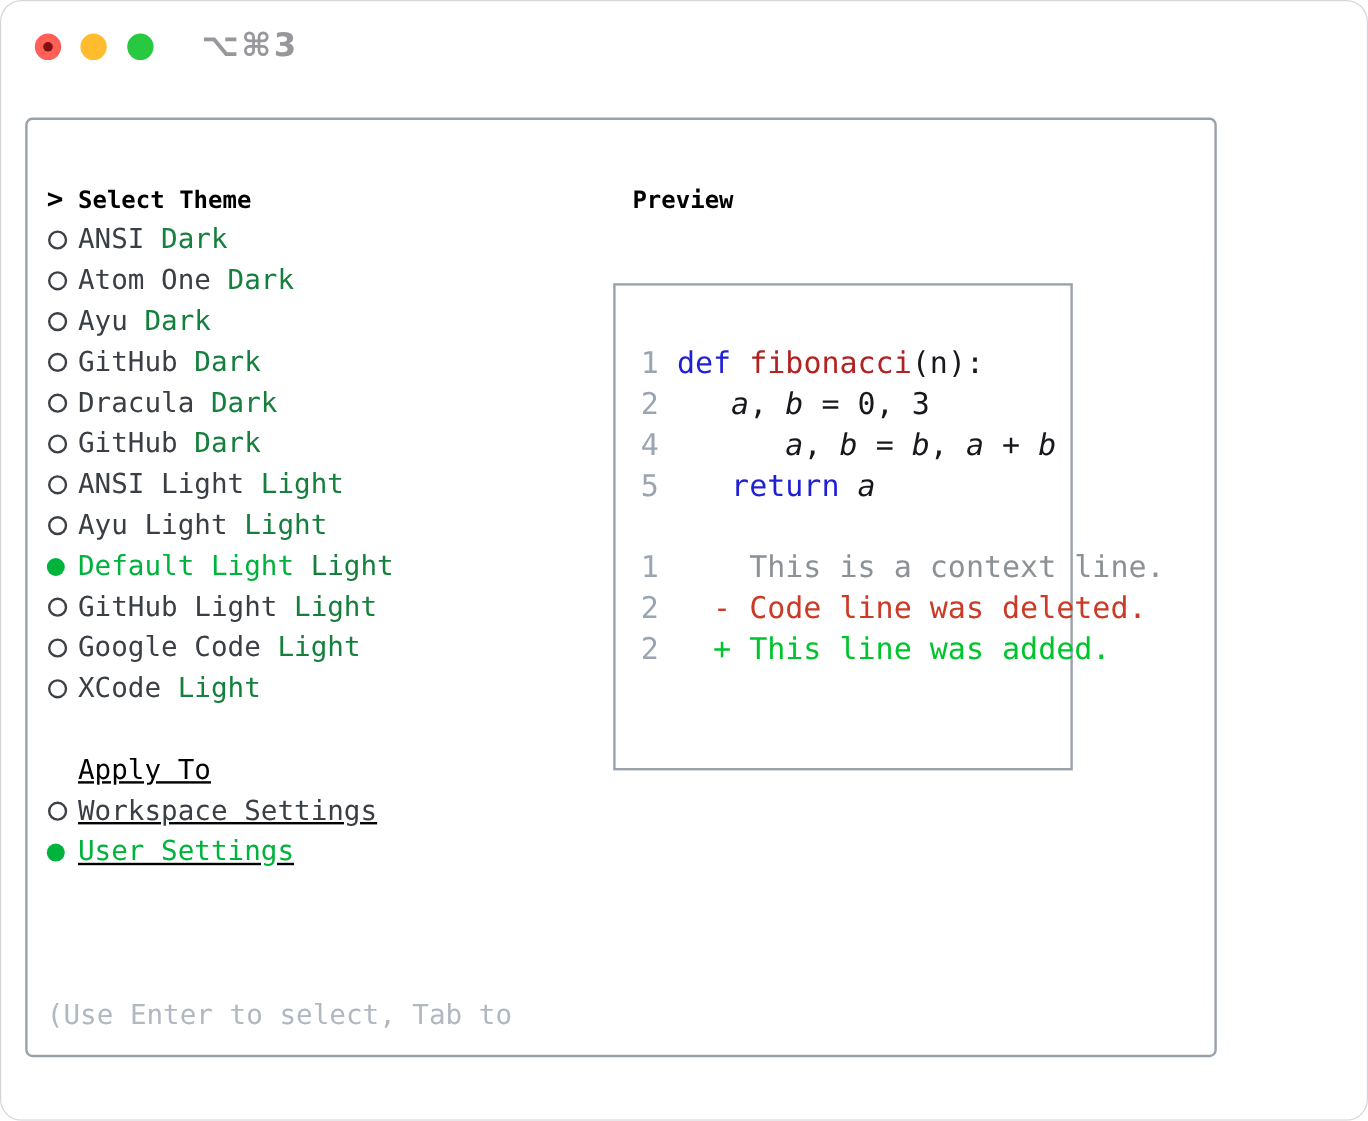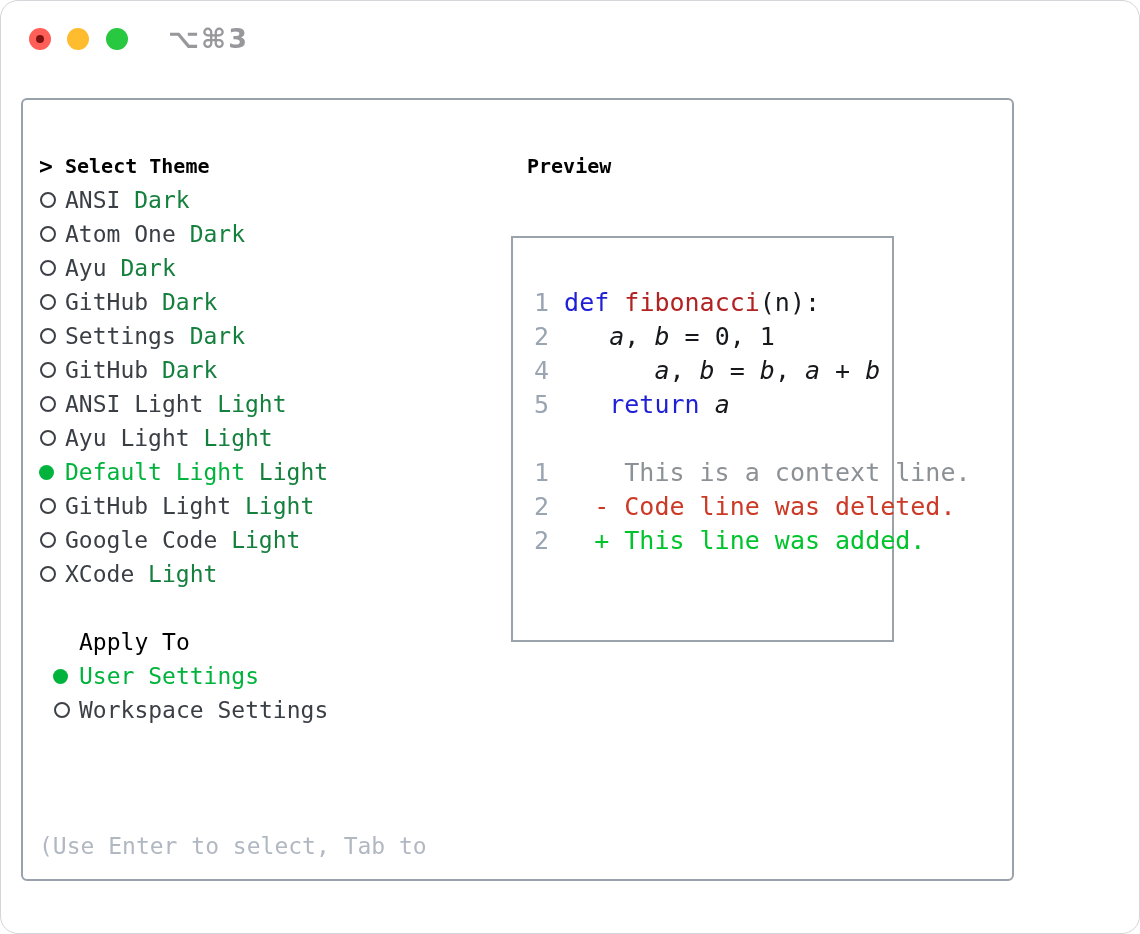--- a/index.html
+++ b/index.html
@@ -78,7 +78,7 @@
         <div class="row"><span class="marker"><span class="ring"></span></span><span class="name">Atom One</span><span class="tag"> Dark</span></div>
         <div class="row"><span class="marker"><span class="ring"></span></span><span class="name">Ayu</span><span class="tag"> Dark</span></div>
         <div class="row"><span class="marker"><span class="ring"></span></span><span class="name">GitHub</span><span class="tag"> Dark</span></div>
-        <div class="row"><span class="marker"><span class="ring"></span></span><span class="name">Settings</span><span class="tag"> Dark</span></div>
+        <div class="row"><span class="marker"><span class="ring"></span></span><span class="name">Dracula</span><span class="tag"> Dark</span></div>
         <div class="row"><span class="marker"><span class="ring"></span></span><span class="name">GitHub</span><span class="tag"> Dark</span></div>
         <div class="row"><span class="marker"><span class="ring"></span></span><span class="name">ANSI Light</span><span class="tag"> Light</span></div>
         <div class="row"><span class="marker"><span class="ring"></span></span><span class="name">Ayu Light</span><span class="tag"> Light</span></div>

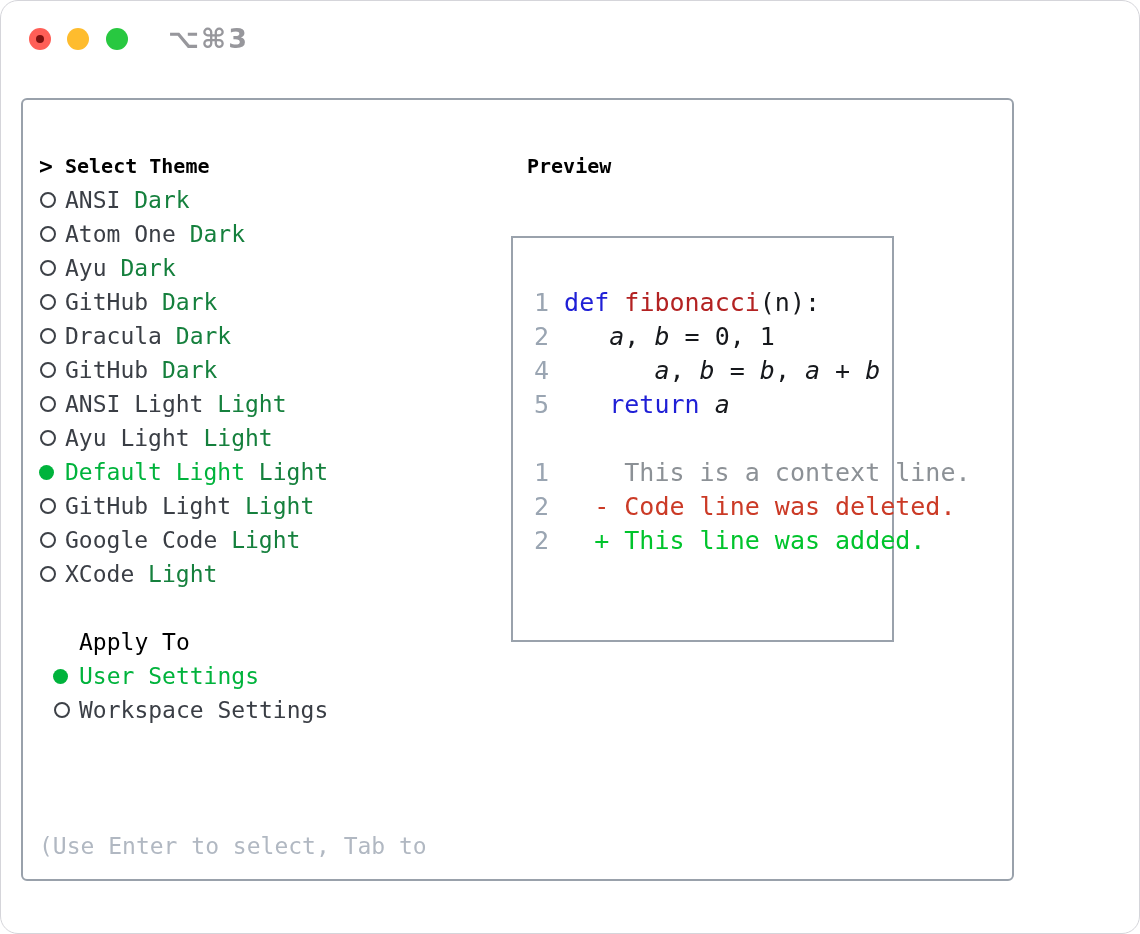--- a/index.html
+++ b/index.html
@@ -107,7 +107,7 @@
     <div class="preview-box">
       <div class="code">
           <div class="code-line"><span class="tk-ln">1 </span><span class="tk-kw">def</span><span class="tk-pl"> </span><span class="tk-fn">fibonacci</span><span class="tk-pl">(n):</span></div>
-          <div class="code-line"><span class="tk-ln">2 </span><span class="tk-pl">   </span><span class="tk-var">a</span><span class="tk-pl">, </span><span class="tk-var">b</span><span class="tk-pl"> = 0, 1</span></div>
+          <div class="code-line"><span class="tk-ln">2 </span><span class="tk-pl">   </span><span class="tk-var">a</span><span class="tk-pl">, </span><span class="tk-var">b</span><span class="tk-pl"> = 0, 3</span></div>
           <div class="code-line"><span class="tk-ln">4 </span><span class="tk-pl">      </span><span class="tk-var">a</span><span class="tk-pl">, </span><span class="tk-var">b</span><span class="tk-pl"> = </span><span class="tk-var">b</span><span class="tk-pl">, </span><span class="tk-var">a</span><span class="tk-pl"> + </span><span class="tk-var">b</span></div>
           <div class="code-line"><span class="tk-ln">5 </span><span class="tk-pl">   </span><span class="tk-kw">return</span><span class="tk-pl"> </span><span class="tk-var">a</span></div>
           <div class="code-line"></div>

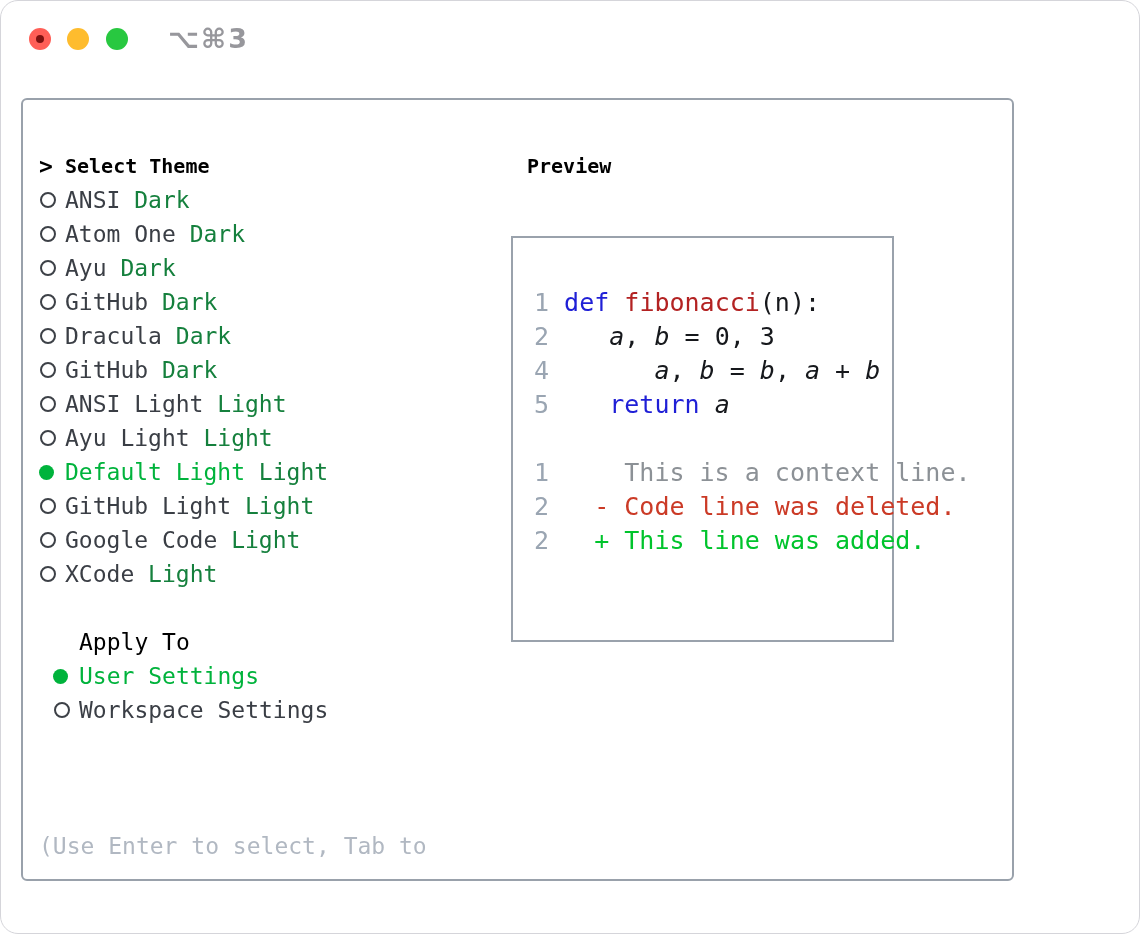--- a/index.html
+++ b/index.html
@@ -34,7 +34,7 @@
   .name.sel{color:var(--selected_green,#00b33c);}
   .tag{color:#15803d;}
   .theme-list{position:absolute;left:16px;top:49px;}
-  .apply-list{position:absolute;left:30px;top:525px;}
+  .apply-list{position:absolute;left:16px;top:525px;text-decoration:underline;}
   .hint{position:absolute;left:16px;top:661px;font-size:23px;line-height:34px;color:#b1b8c2;white-space:pre;}
   
   .preview-header{position:absolute;left:504px;top:49px;height:34px;line-height:34px;}

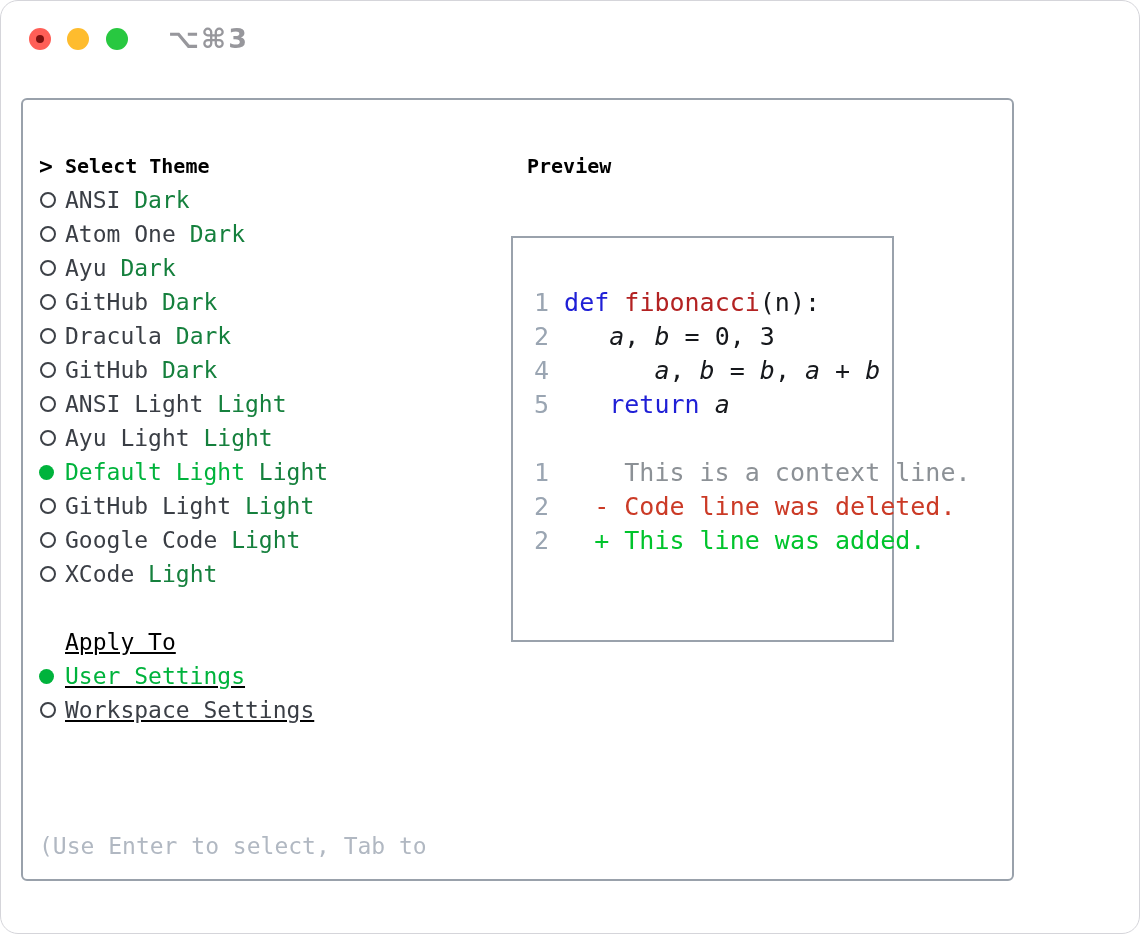--- a/index.html
+++ b/index.html
@@ -93,8 +93,8 @@
         <span class="marker"></span>
         <span class="name" style="color:#000">Apply To</span>
       </div>
-    <div class="row"><span class="marker"><span class="dot"></span></span><span class="name sel">User Settings</span></div>
-        <div class="row"><span class="marker"><span class="ring"></span></span><span class="name">Workspace Settings</span></div>
+    <div class="row"><span class="marker"><span class="ring"></span></span><span class="name">Workspace Settings</span></div>
+        <div class="row"><span class="marker"><span class="dot"></span></span><span class="name sel">User Settings</span></div>
       </div>
 
     <div class="hint">

